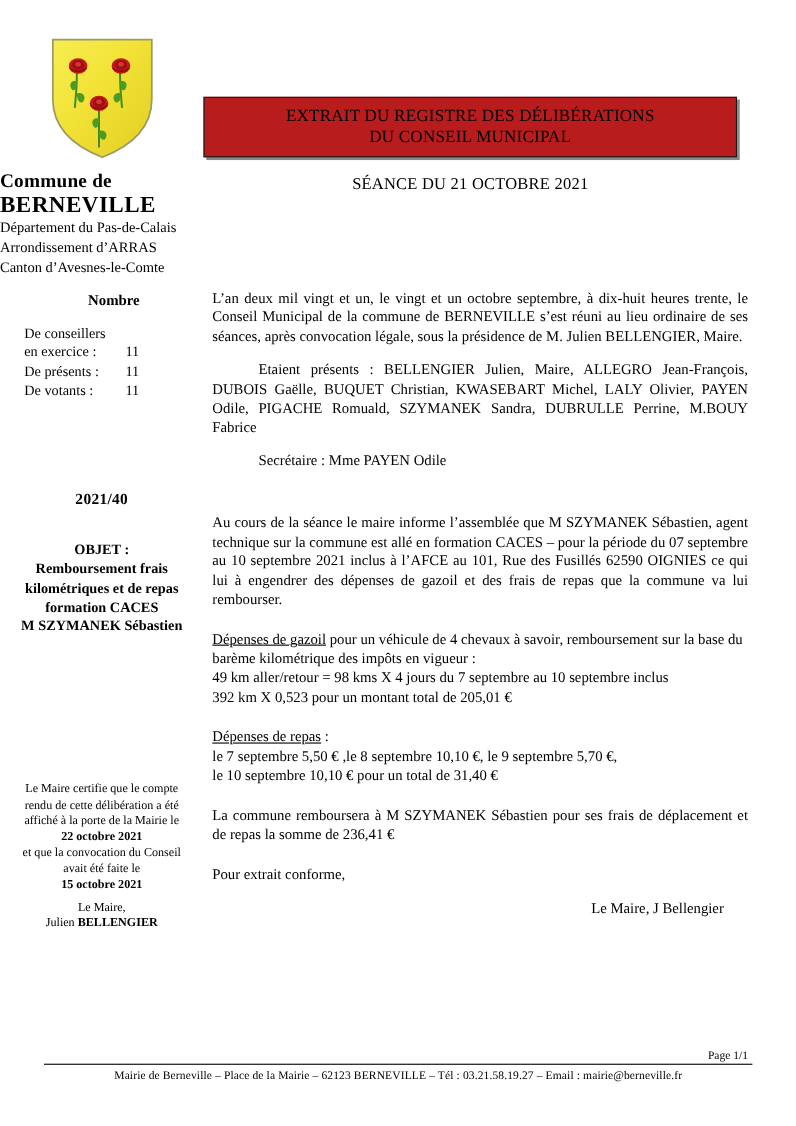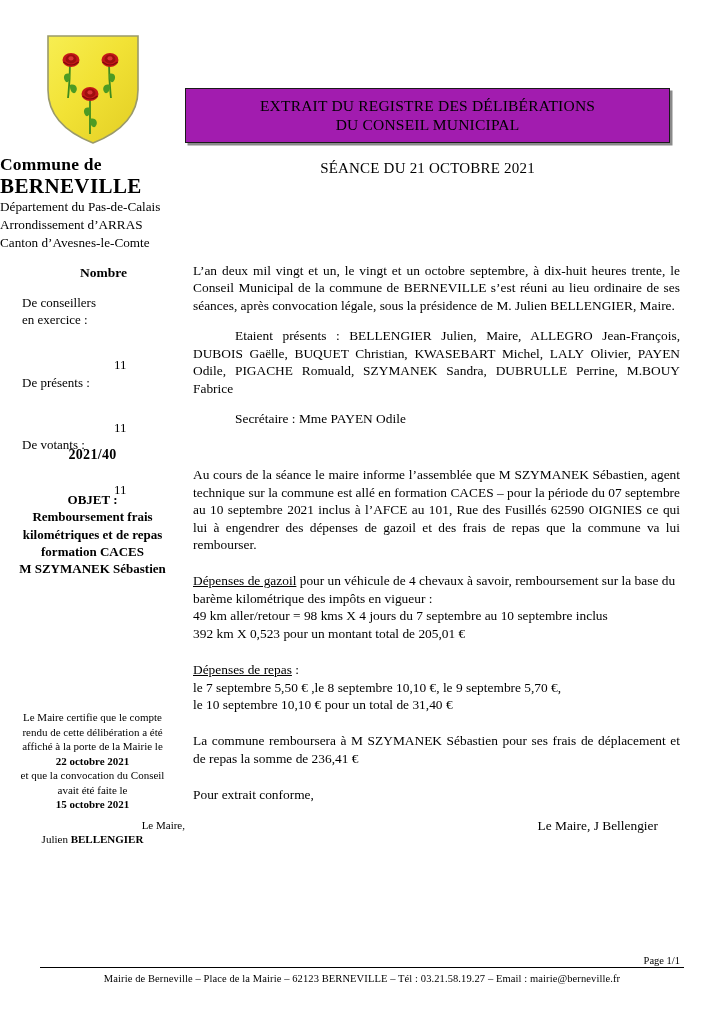--- a/index.html
+++ b/index.html
@@ -159,7 +159,7 @@
     box-sizing: border-box;
     padding: 7px 0 8px 0;
     text-align: center;
-    background: #a21caf;
+    background: #b91c1c;
   }
   .title-line {
     font-size: 15.5px;

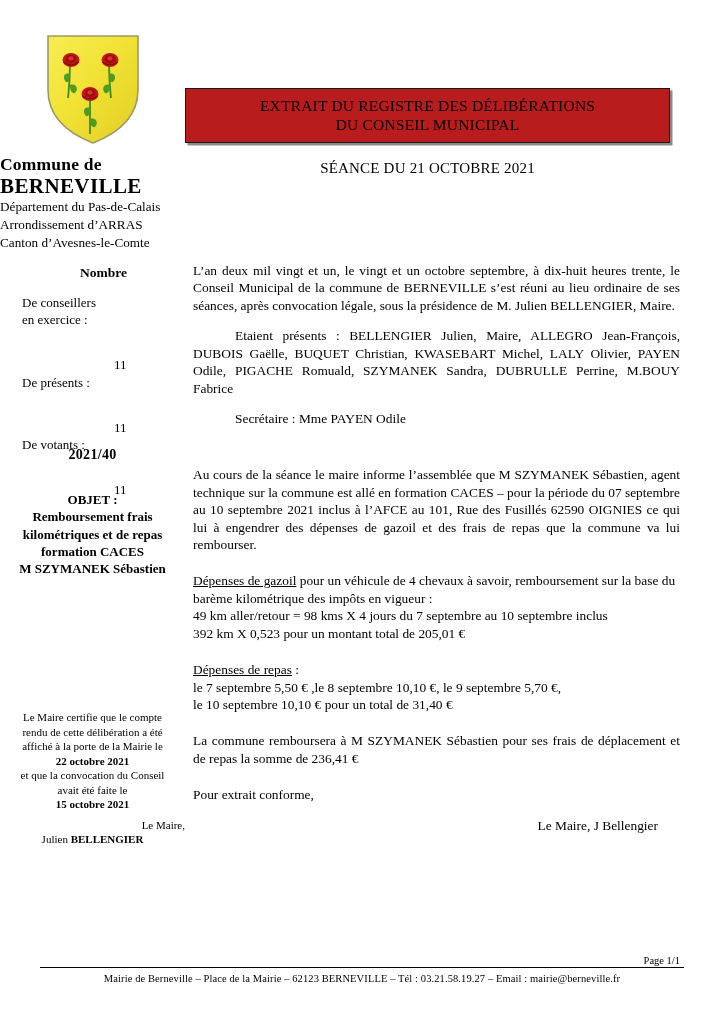--- a/index.html
+++ b/index.html
@@ -82,7 +82,7 @@
     display: flex;
   }
   .nombre-label { display: inline-block; width: 92px; }
-  .nombre-value { display: inline-block; margin-top: 45px; }
+  .nombre-value { display: inline-block; }
   .nombre-plain { font-size: 13px; line-height: 1.33; }
 
   

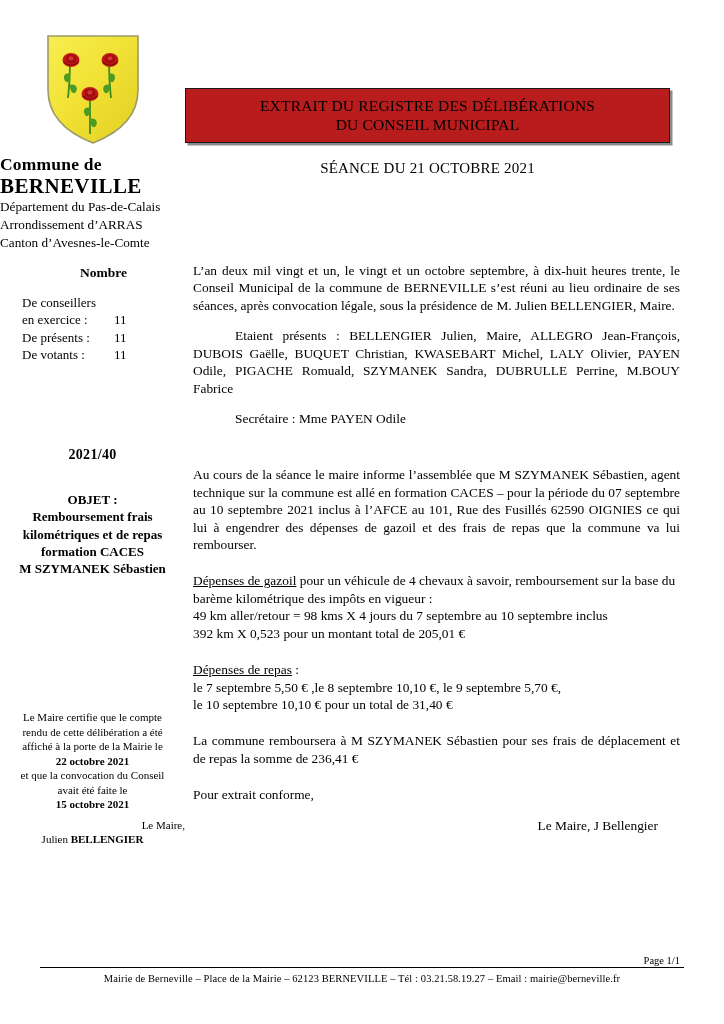--- a/index.html
+++ b/index.html
@@ -137,7 +137,7 @@
     width: 185px;
     text-align: center;
   }
-  .sig-role { font-size: 11px; line-height: 1.3; text-align: right; }
+  .sig-role { font-size: 11px; line-height: 1.3; }
   .sig-name { font-size: 11px; line-height: 1.3; }
   .sig-name b { font-weight: bold; }
 

